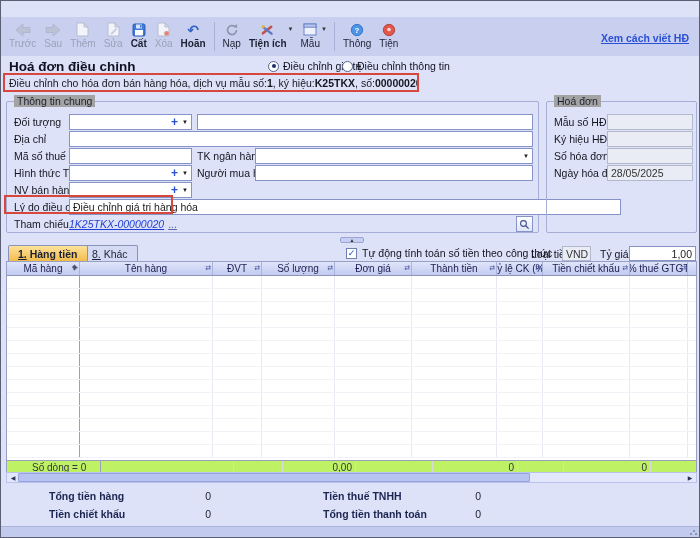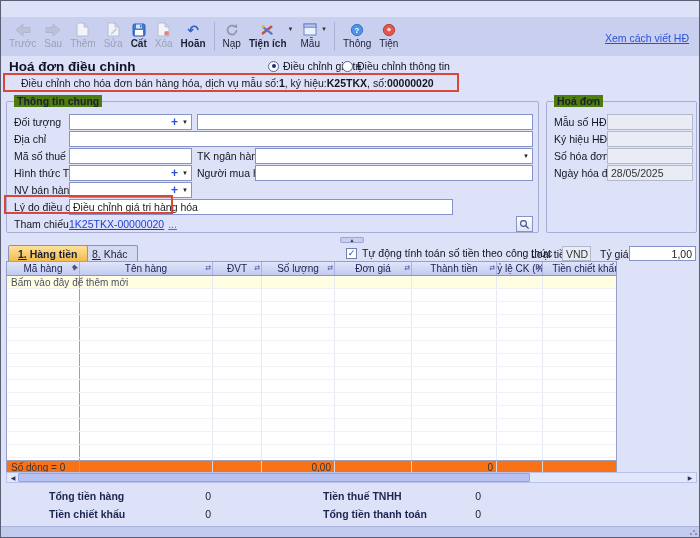--- a/index.html
+++ b/index.html
@@ -22,7 +22,7 @@
   .tbtn .dd{position:absolute;right:-3px;top:7px;font-size:6px;color:#333;}
   .tbtn.hasdd{margin-right:6px;}
   .tsep{width:1px;background:#a9b1d6;height:29px;margin:3px 4px 0;}
-  .help-link{position:absolute;right:10px;top:15px;font-size:10.5px;color:#2b50d8;text-decoration:underline;font-weight:normal;cursor:pointer;}
+  .help-link{position:absolute;right:10px;top:15px;font-size:10.5px;color:#2b50d8;text-decoration:underline;font-weight:bold;cursor:pointer;}
 
   
   .h-title{position:absolute;left:8px;top:58px;font-size:13.5px;font-weight:bold;color:#0f1220;}

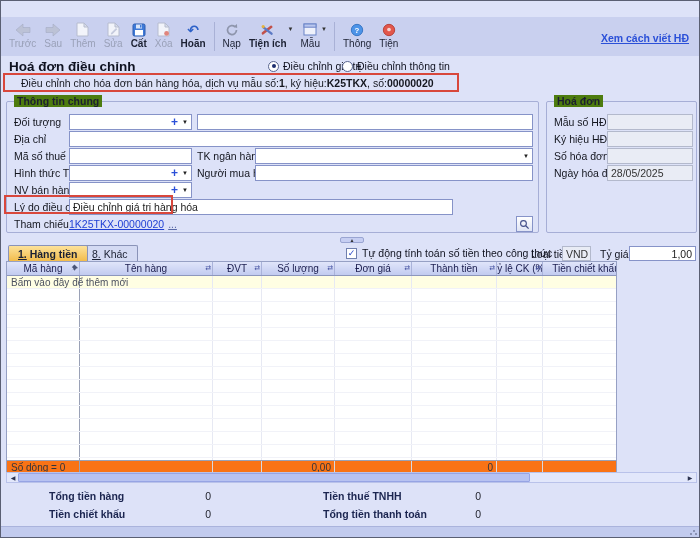--- a/index.html
+++ b/index.html
@@ -34,7 +34,7 @@
   .radio.sel .rdot::after{content:"";position:absolute;left:2.5px;top:2.5px;width:4px;height:4px;border-radius:50%;background:#1d2e6e;}
 
   
-  .notice{position:absolute;top:72px;left:2px;width:456px;height:19px;border:2px solid #d8473c;display:flex;align-items:center;padding-left:16px;font-size:10.5px;color:#15171f;white-space:nowrap;overflow:hidden;background:#dde2f8;}
+  .notice{position:absolute;top:72px;left:2px;width:416px;height:19px;border:2px solid #d8473c;display:flex;align-items:center;padding-left:4px;font-size:10.5px;color:#15171f;white-space:nowrap;overflow:hidden;background:#dde2f8;}
   .notice b{font-weight:bold;}
 
   

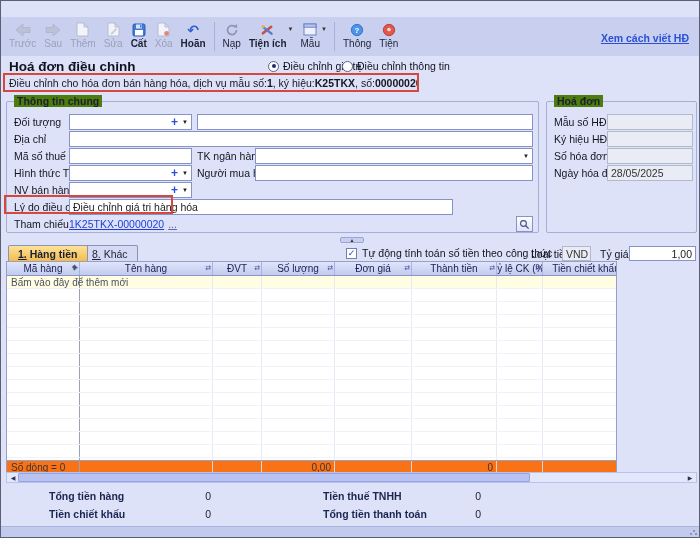--- a/index.html
+++ b/index.html
@@ -39,7 +39,7 @@
 
   
   .groupbox{position:absolute;border:1px solid #a6aed6;border-radius:2px;}
-  .groupbox .legend{position:absolute;top:-7px;left:7px;background:#4d7c0f;padding:0 3px;font-weight:bold;font-size:10.5px;color:#1c2030;line-height:12px;}
+  .groupbox .legend{position:absolute;top:-7px;left:7px;background:#a3a3a3;padding:0 3px;font-weight:normal;font-size:10.5px;color:#1c2030;line-height:12px;}
   .frow{position:absolute;height:16px;display:flex;align-items:center;}
   .flabel{font-size:10.5px;color:#14161f;white-space:nowrap;}
   .fin{background:#fff;border:1px solid #8693c8;height:16px;font-size:10.5px;color:#222;display:flex;align-items:center;padding:0 3px;}

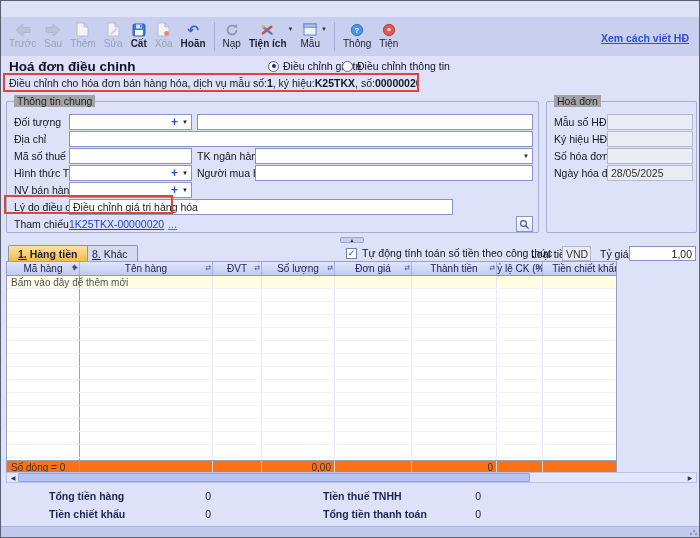--- a/index.html
+++ b/index.html
@@ -289,7 +289,7 @@
     <div class="frow" style="left:7px;top:97px;">
         <span class="flabel">Lý do điều chỉnh</span>
       </div>
-    <div class="frow fin" style="left:62px;top:97px;width:384px;">
+    <div class="frow fin" style="left:62px;top:97px;width:552px;">
         <span>Điều chỉnh giá trị hàng hóa</span>
       </div>
 

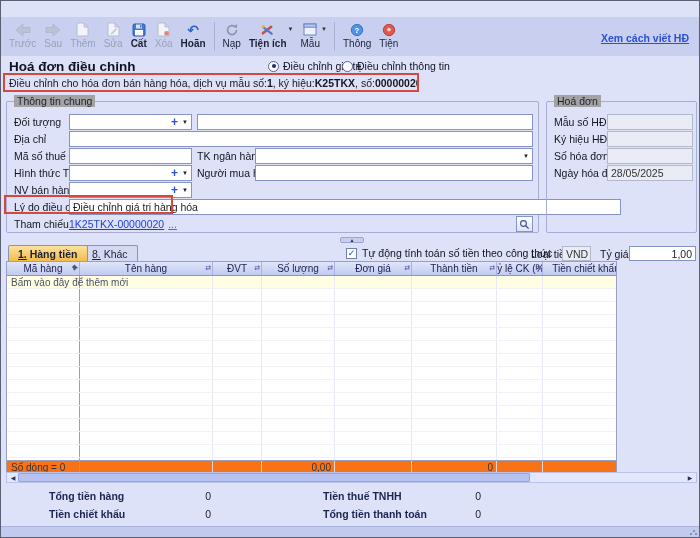--- a/index.html
+++ b/index.html
@@ -47,7 +47,7 @@
   .plus{color:#2b50d8;font-weight:bold;font-size:12px;line-height:10px;}
   .dcaret{font-size:6px;color:#222;}
   .fin.dis{background:#e9ecf5;border-color:#b3b9cc;color:#333;}
-  .reflink{font-size:10.5px;color:#1f3fd4;text-decoration:underline;cursor:pointer;}
+  .reflink{font-size:10.5px;color:#1f3fd4;text-decoration:underline;cursor:pointer;font-style:italic;}
   .refmore{font-size:10.5px;color:#5a6aa8;text-decoration:underline;margin-left:4px;cursor:pointer;}
   .magbtn{position:absolute;width:17px;height:16px;border:1px solid #8693c8;background:linear-gradient(#ffffff,#dfe4f5);display:flex;align-items:center;justify-content:center;cursor:pointer;}
   .redbox{position:absolute;border:2px solid #d8473c;pointer-events:none;z-index:5;}

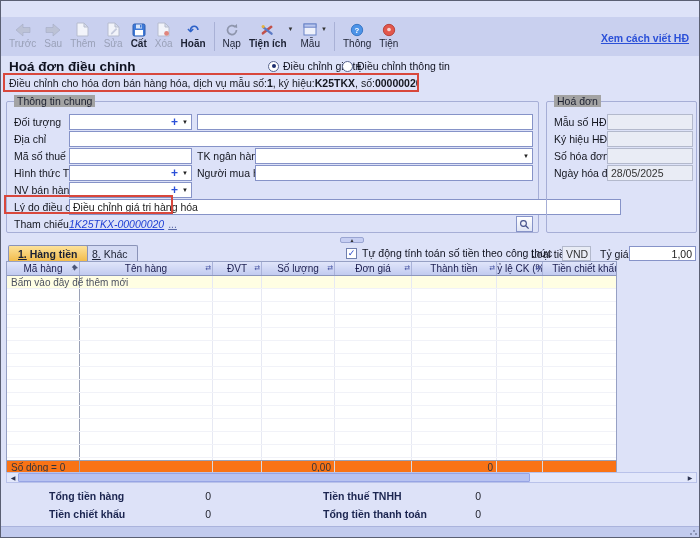--- a/index.html
+++ b/index.html
@@ -68,7 +68,7 @@
   .tg-val{position:absolute;left:628px;top:245px;width:67px;height:15px;justify-content:flex-end;}
 
   
-  .grid{position:absolute;top:260px;left:5px;width:611px;border:1px solid #96a0c4;background:#fff;}
+  .grid{position:absolute;top:260px;left:5px;width:691px;border:1px solid #96a0c4;background:#fff;}
   .ghead{display:flex;height:14px;background:linear-gradient(#e0e5fa,#c2cbf0);border-bottom:1px solid #8d97bd;overflow:hidden;}
   .hcell{position:relative;flex:none;font-size:10px;color:#1b1d4e;display:flex;align-items:center;justify-content:center;border-right:1px solid #aab3da;overflow:hidden;white-space:nowrap;}
   .hcell .ficon{position:absolute;right:1px;top:2px;font-size:7px;color:#4350a0;font-family:"DejaVu Sans",sans-serif;}

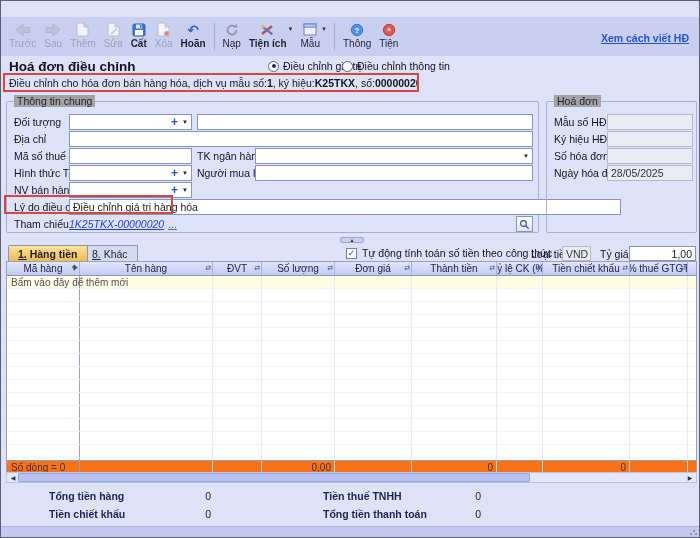--- a/index.html
+++ b/index.html
@@ -404,19 +404,6 @@
         <div class="hcell" style="width: 100px;"></div>
       </div>
     <div class="gbody">
-        <div class="grow addrow">
-          <div class="gcell c0" style="width: 73px;"></div>
-          <div class="gcell" style="width: 133px;"></div>
-          <div class="gcell" style="width: 49px;"></div>
-          <div class="gcell" style="width: 73px;"></div>
-          <div class="gcell" style="width: 77px;"></div>
-          <div class="gcell" style="width: 85px;"></div>
-          <div class="gcell" style="width: 46px;"></div>
-          <div class="gcell" style="width: 87px;"></div>
-          <div class="gcell" style="width: 58px;"></div>
-          <div class="gcell" style="width: 100px;"></div>
-          <span class="addtext">Bấm vào đây để thêm mới</span>
-        </div>
         <div class="grow">
           <div class="gcell c0" style="width: 73px;"></div>
           <div class="gcell" style="width: 133px;"></div>

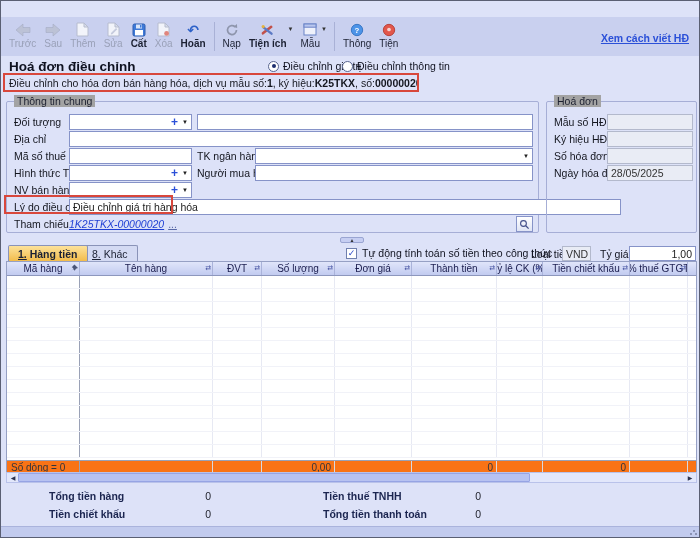--- a/index.html
+++ b/index.html
@@ -79,7 +79,7 @@
   .addrow{background:#fffee3;position:relative;}
   .addrow .gcell{background:transparent;}
   .addtext{position:absolute;left:4px;top:0;line-height:13px;font-size:10px;color:#4c5160;white-space:nowrap;}
-  .gfoot{display:flex;height:13px;background:#f97316;border-top:1px solid #9aa1b6;overflow:hidden;}
+  .gfoot{display:flex;height:13px;background:#bef264;border-top:1px solid #9aa1b6;overflow:hidden;padding-left:21px;}
   .fcell{flex:none;font-size:10px;color:#33343c;border-right:1px solid #d9d9df;display:flex;align-items:center;justify-content:flex-end;padding-right:3px;}
   .fcell.c0{justify-content:flex-start;padding-left:4px;border-right:1px solid #9aa1b6;}
 

